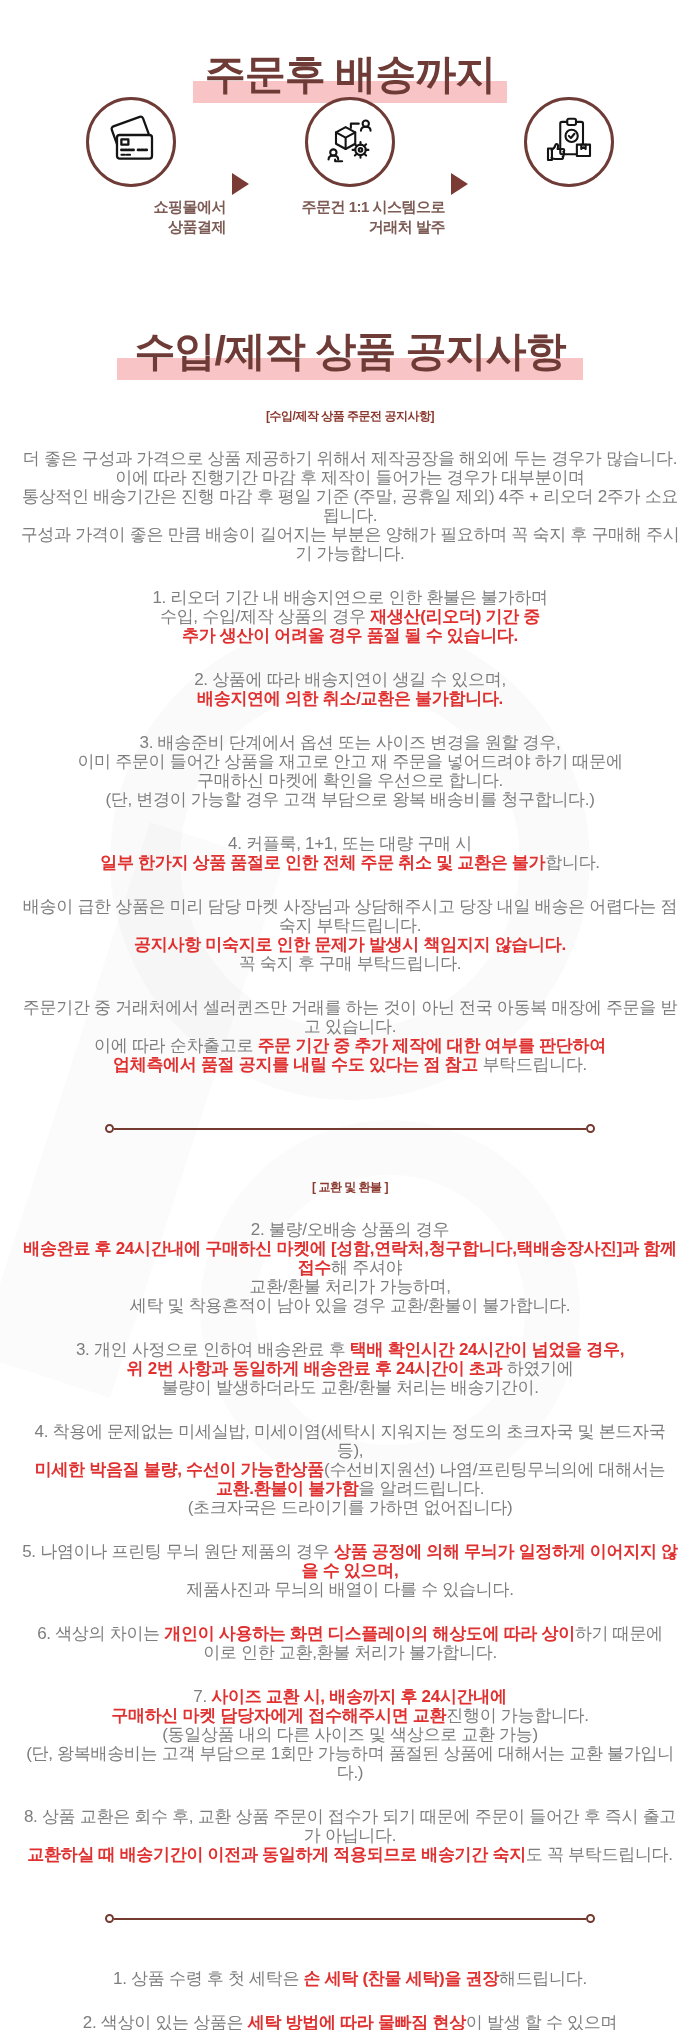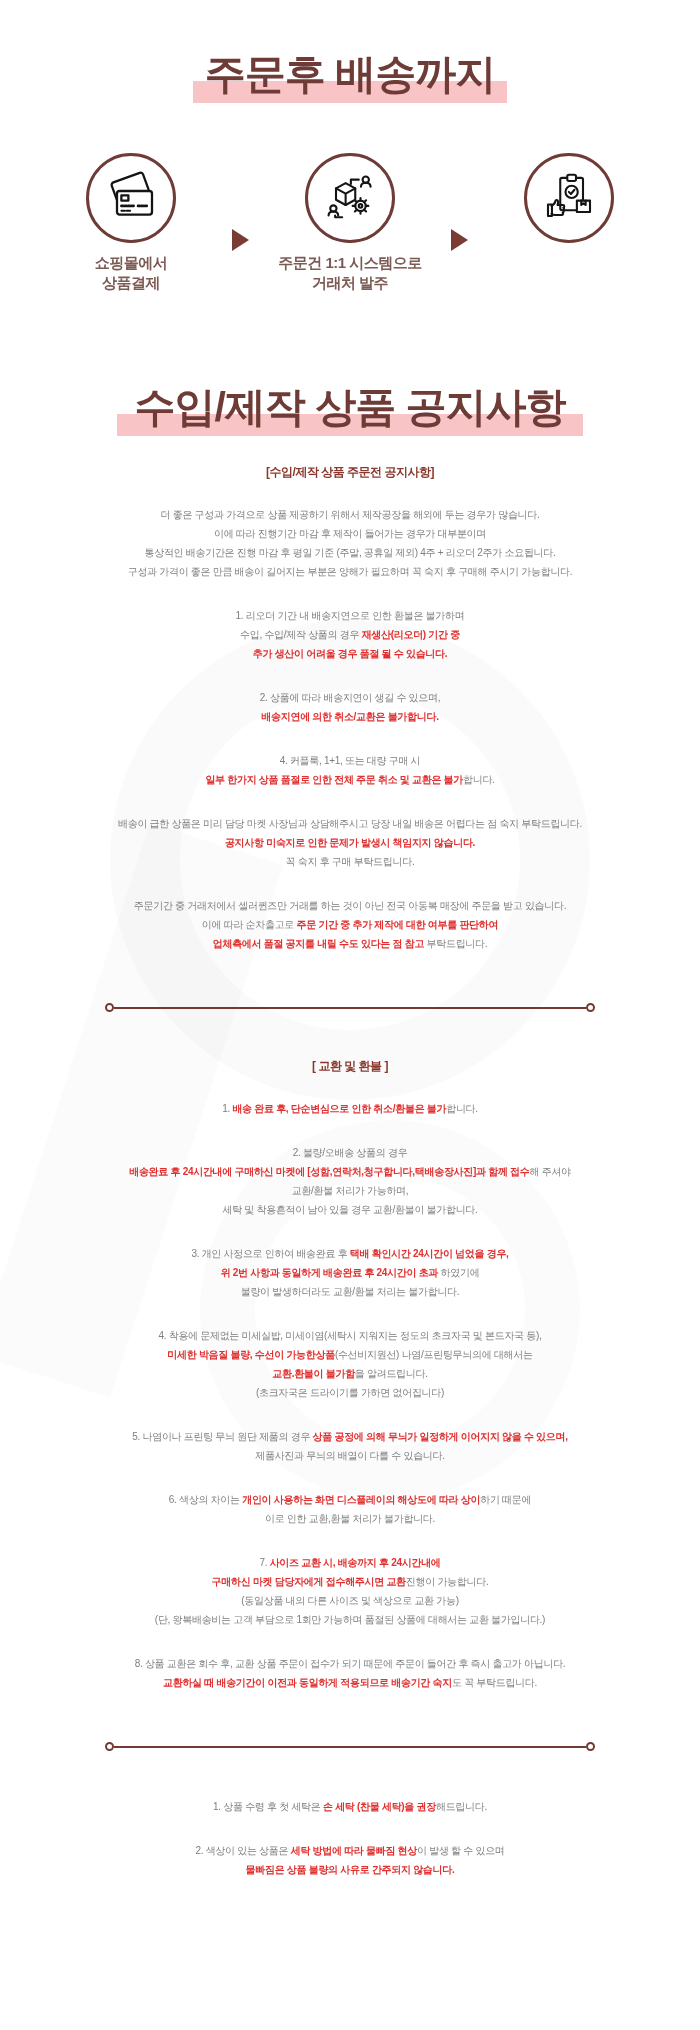--- a/index.html
+++ b/index.html
@@ -51,7 +51,7 @@
     position:absolute;left:-4%;right:-4%;bottom:-6px;height:22px;
     background:var(--pink);z-index:-1;
   }
-  .title1-wrap{margin-bottom:56px;}
+  .title1-wrap{}
   .title2-wrap{margin-top:92px;margin-bottom:34px;}
 
   

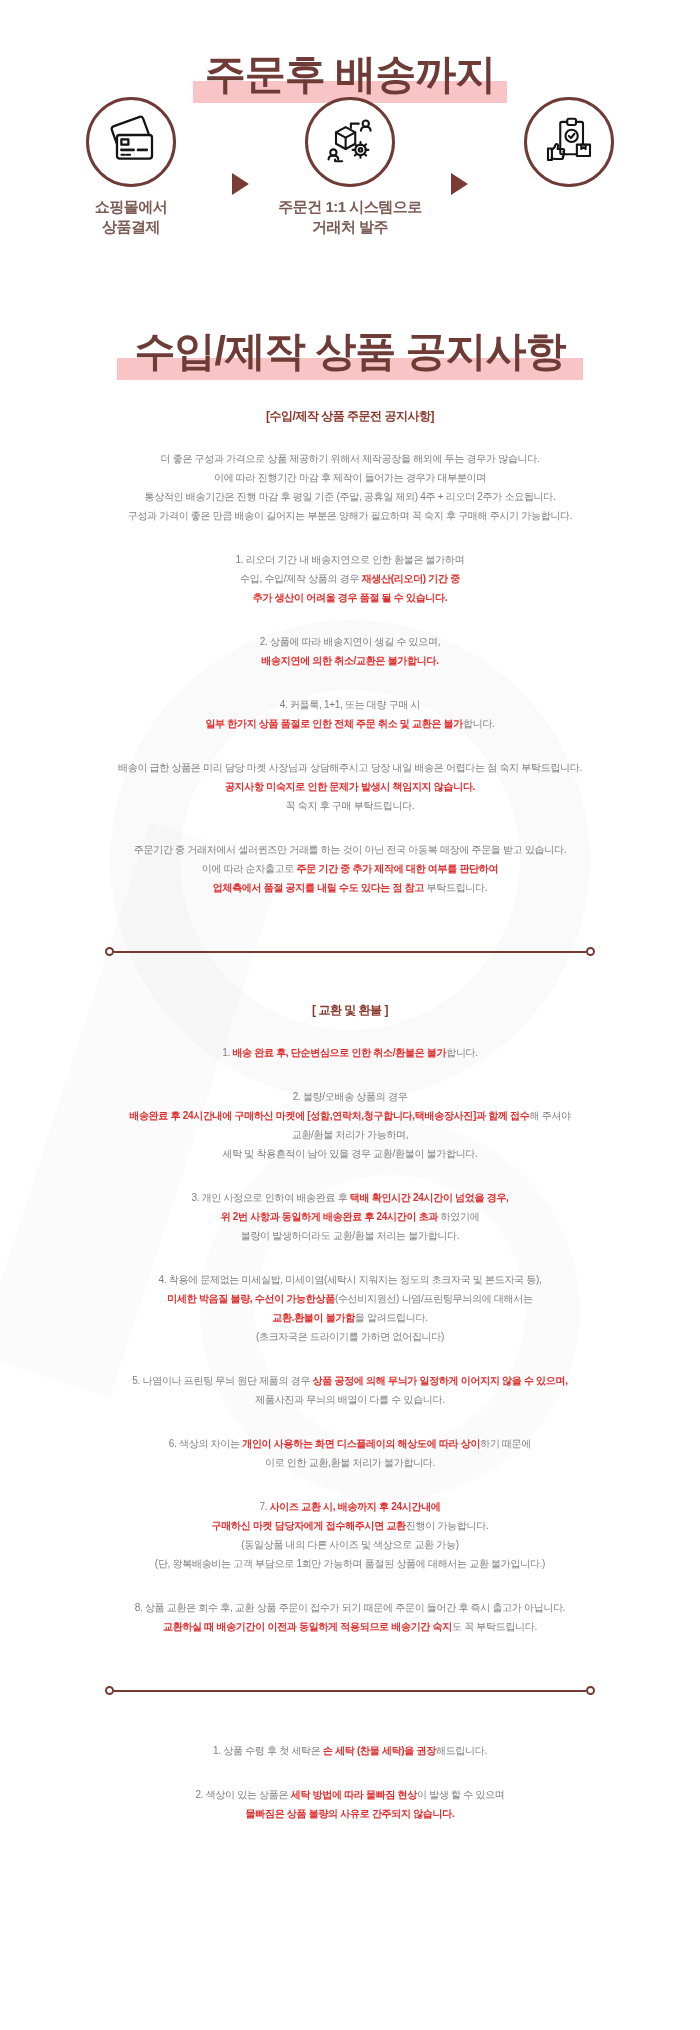--- a/index.html
+++ b/index.html
@@ -59,7 +59,7 @@
     display:flex;align-items:flex-start;justify-content:center;
     gap:0;
   }
-  .process-step{width:190px;text-align:center;}
+  .process-step{width:190px;text-align:right;}
   .step-circle{
     width:90px;height:90px;border-radius:50%;
     border:3px solid var(--brown);

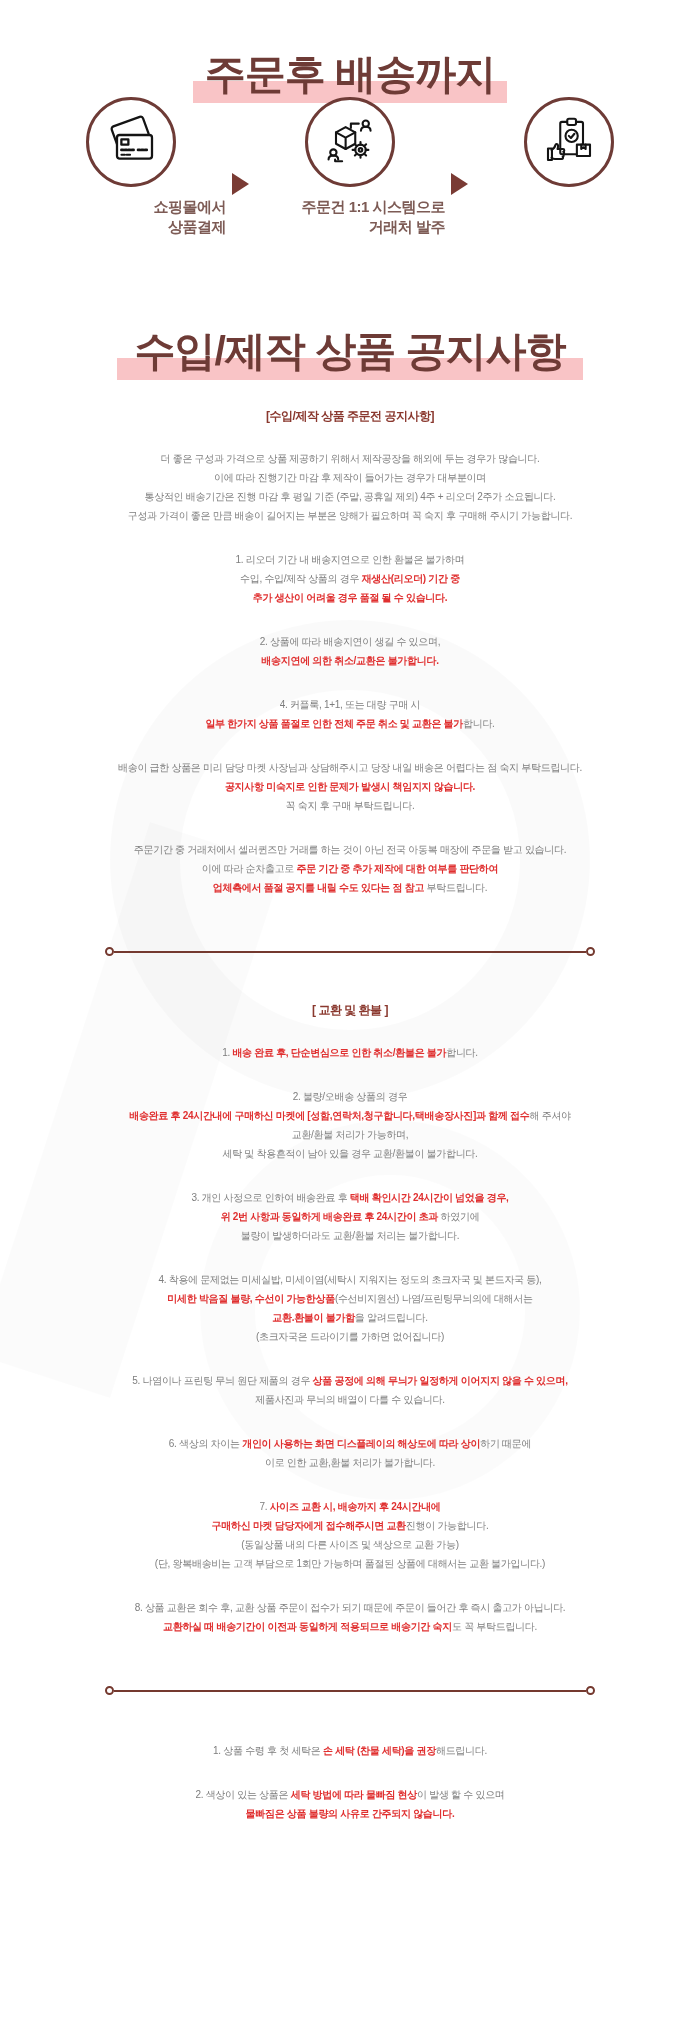--- a/index.html
+++ b/index.html
@@ -89,7 +89,7 @@
     margin:10px 0 24px;
   }
   .notice-para{
-    font-size:10px;line-height:19px;letter-spacing:-0.3px;
+    font-size:17px;line-height:19px;letter-spacing:-0.3px;
     margin:12px 0 25px;
   }
   .notice-para .gray{color:var(--gray);font-weight:400;}

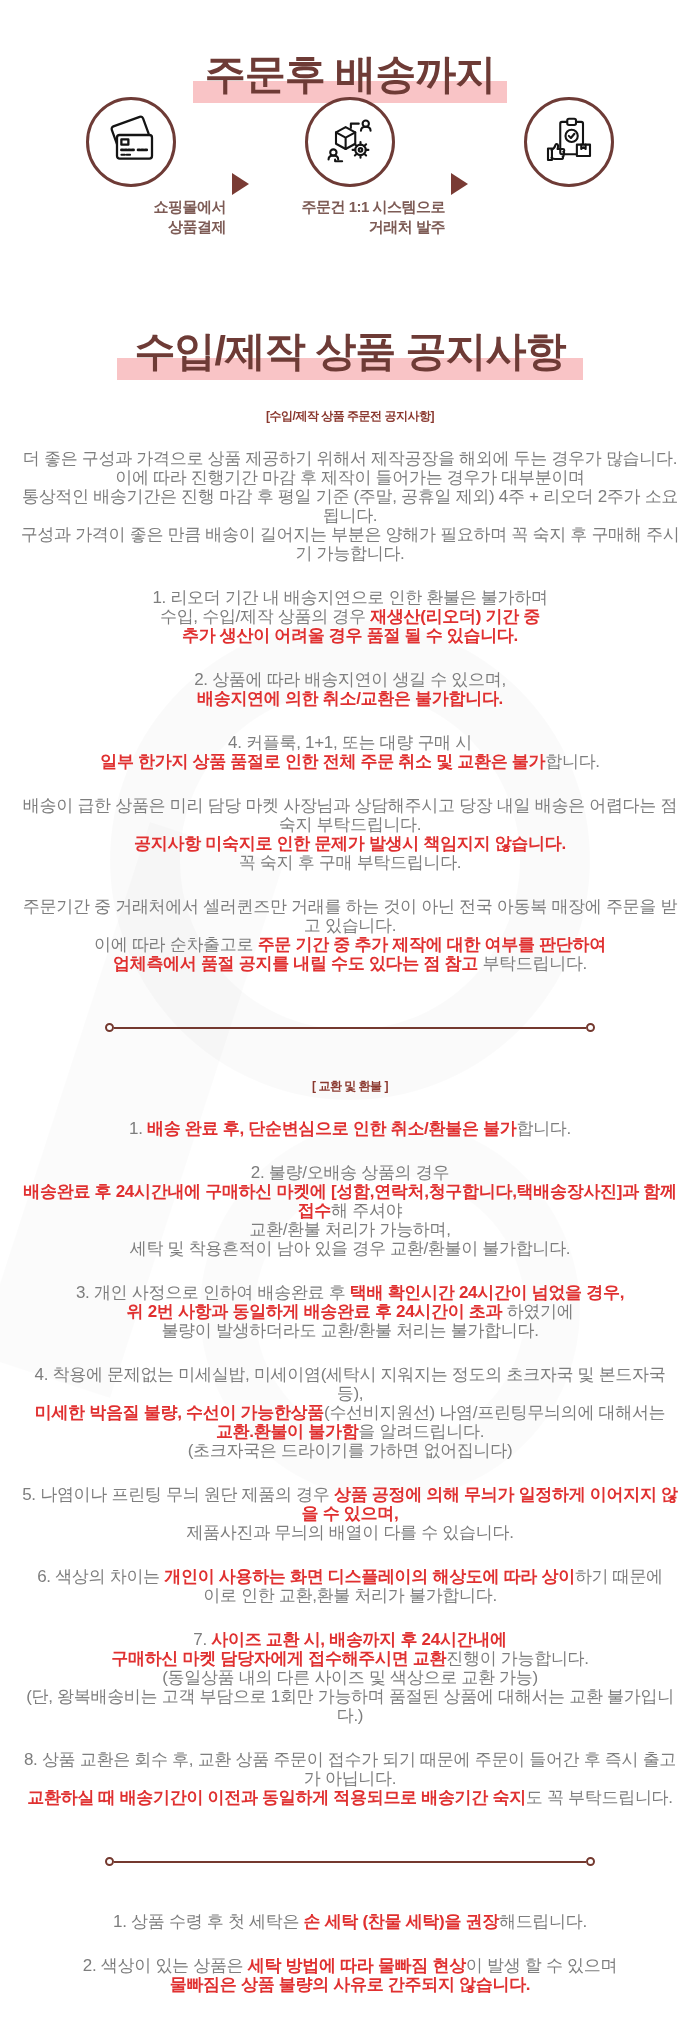--- a/index.html
+++ b/index.html
@@ -194,6 +194,7 @@
         <p class="notice-para"><span class="gray">더 좋은 구성과 가격으로 상품 제공하기 위해서 제작공장을 해외에 두는 경우가 많습니다.</span><br><span class="gray">이에 따라 진행기간 마감 후 제작이 들어가는 경우가 대부분이며</span><br><span class="gray">통상적인 배송기간은 진행 마감 후 평일 기준 (주말, 공휴일 제외) 4주 + 리오더 2주가 소요됩니다.</span><br><span class="gray">구성과 가격이 좋은 만큼 배송이 길어지는 부분은 양해가 필요하며 꼭 숙지 후 구매해 주시기 가능합니다.</span></p>
         <p class="notice-para"><span class="gray">1. 리오더 기간 내 배송지연으로 인한 환불은 불가하며</span><br><span class="gray">수입, 수입/제작 상품의 경우 </span><span class="red">재생산(리오더) 기간 중</span><br><span class="red">추가 생산이 어려울 경우 품절 될 수 있습니다.</span></p>
         <p class="notice-para"><span class="gray">2. 상품에 따라 배송지연이 생길 수 있으며,</span><br><span class="red">배송지연에 의한 취소/교환은 불가합니다.</span></p>
+        <p class="notice-para"><span class="gray">3. 배송준비 단계에서 옵션 또는 사이즈 변경을 원할 경우,</span><br><span class="gray">이미 주문이 들어간 상품을 재고로 안고 재 주문을 넣어드려야 하기 때문에</span><br><span class="gray">구매하신 마켓에 확인을 우선으로 합니다.</span><br><span class="gray">(단, 변경이 가능할 경우 고객 부담으로 왕복 배송비를 청구합니다.)</span></p>
         <p class="notice-para"><span class="gray">4. 커플룩, 1+1, 또는 대량 구매 시</span><br><span class="red">일부 한가지 상품 품절로 인한 전체 주문 취소 및 교환은 불가</span><span class="gray">합니다.</span></p>
         <p class="notice-para"><span class="gray">배송이 급한 상품은 미리 담당 마켓 사장님과 상담해주시고 당장 내일 배송은 어렵다는 점 숙지 부탁드립니다.</span><br><span class="red">공지사항 미숙지로 인한 문제가 발생시 책임지지 않습니다.</span><br><span class="gray">꼭 숙지 후 구매 부탁드립니다.</span></p>
         <p class="notice-para"><span class="gray">주문기간 중 거래처에서 셀러퀸즈만 거래를 하는 것이 아닌 전국 아동복 매장에 주문을 받고 있습니다.</span><br><span class="gray">이에 따라 순차출고로 </span><span class="red">주문 기간 중 추가 제작에 대한 여부를 판단하여</span><br><span class="red">업체측에서 품절 공지를 내릴 수도 있다는 점 참고</span><span class="gray"> 부탁드립니다.</span></p>

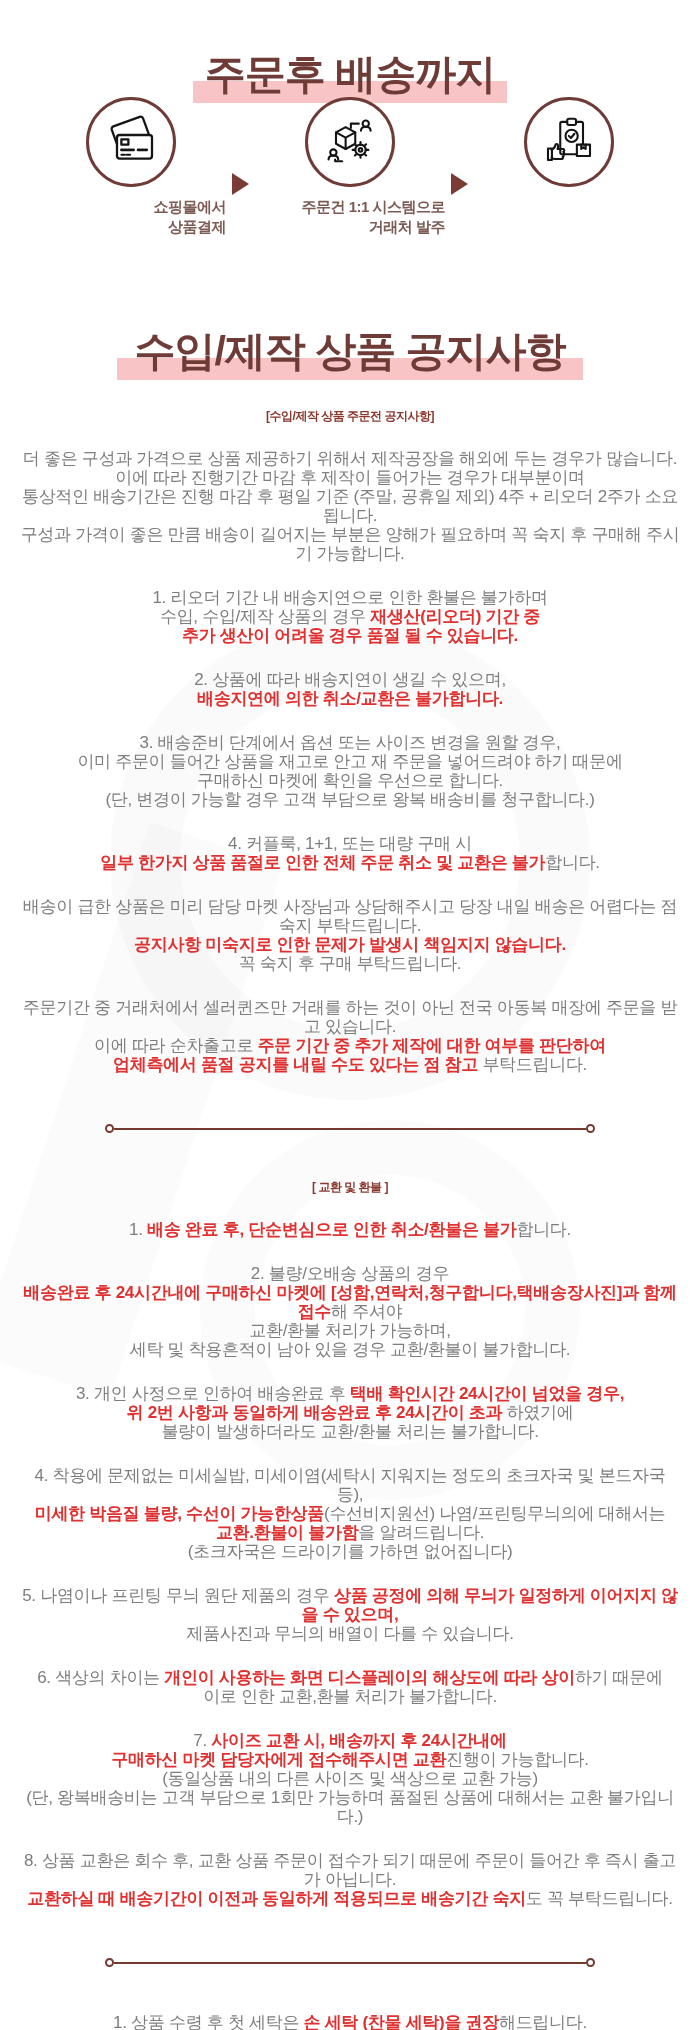--- a/index.html
+++ b/index.html
@@ -204,7 +204,6 @@
           <span class="dot"></span>
         </div>
         <div class="notice-heading">[ 교환 및 환불 ]</div>
-        <p class="notice-para"><span class="gray">1. </span><span class="red">배송 완료 후, 단순변심으로 인한 취소/환불은 불가</span><span class="gray">합니다.</span></p>
         <p class="notice-para"><span class="gray">2. 불량/오배송 상품의 경우</span><br><span class="red">배송완료 후 24시간내에 구매하신 마켓에 [성함,연락처,청구합니다,택배송장사진]과 함께 접수</span><span class="gray">해 주셔야</span><br><span class="gray">교환/환불 처리가 가능하며,</span><br><span class="gray">세탁 및 착용흔적이 남아 있을 경우 교환/환불이 불가합니다.</span></p>
         <p class="notice-para"><span class="gray">3. 개인 사정으로 인하여 배송완료 후 </span><span class="red">택배 확인시간 24시간이 넘었을 경우,</span><br><span class="red">위 2번 사항과 동일하게 배송완료 후 24시간이 초과</span><span class="gray"> 하였기에</span><br><span class="gray">불량이 발생하더라도 교환/환불 처리는 불가합니다.</span></p>
         <p class="notice-para"><span class="gray">4. 착용에 문제없는 미세실밥, 미세이염(세탁시 지워지는 정도의 초크자국 및 본드자국 등),</span><br><span class="red">미세한 박음질 불량, 수선이 가능한상품</span><span class="gray">(수선비지원선) 나염/프린팅무늬의에 대해서는</span><br><span class="red">교환.환불이 불가함</span><span class="gray">을 알려드립니다.</span><br><span class="gray">(초크자국은 드라이기를 가하면 없어집니다)</span></p>

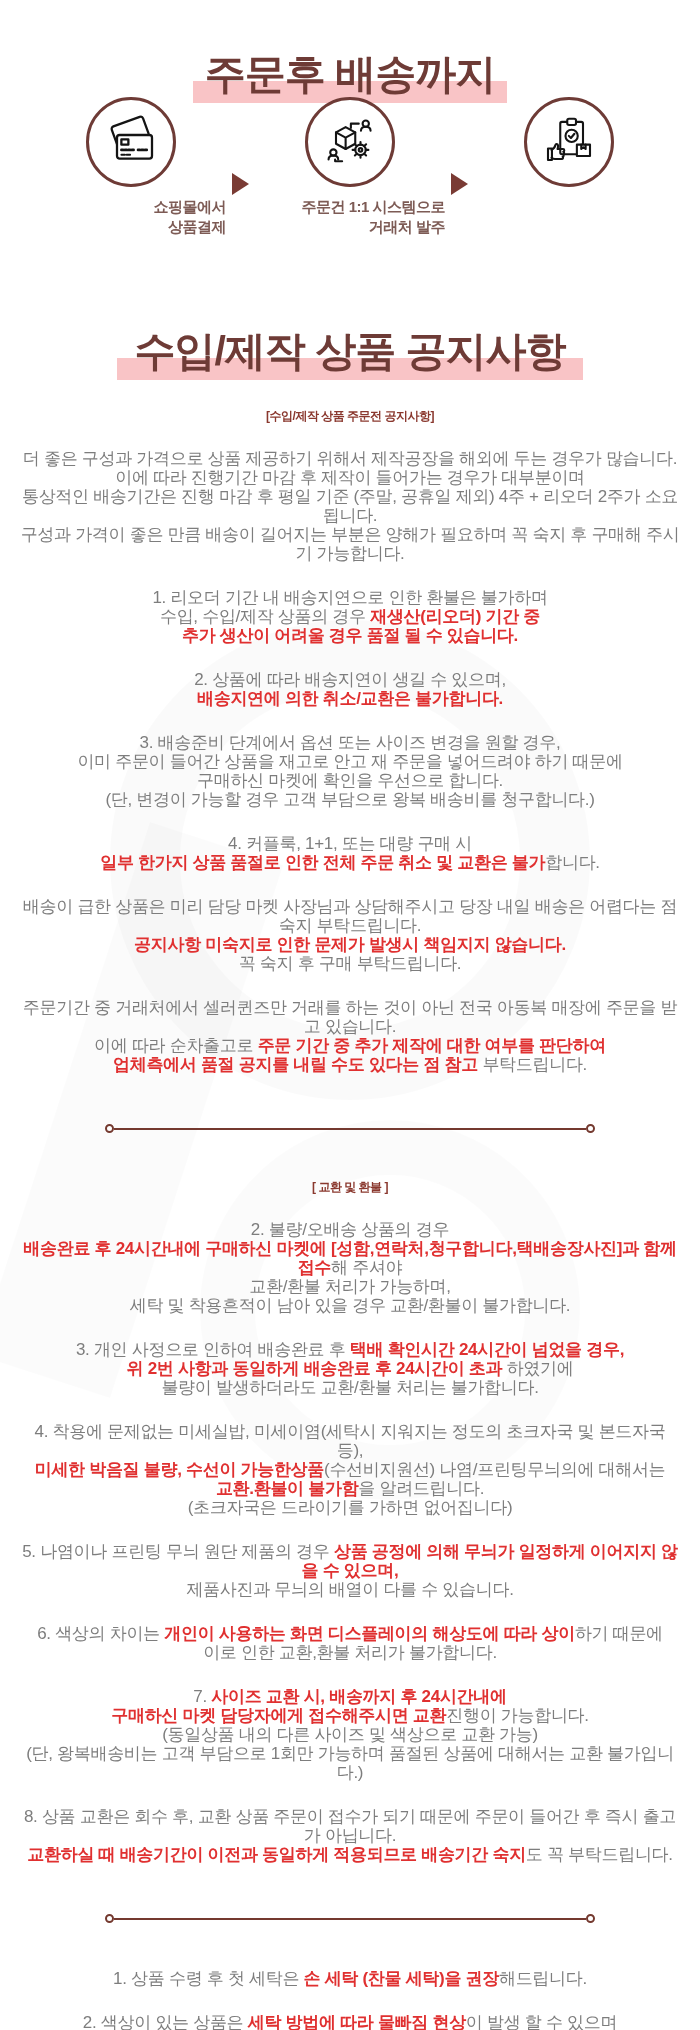--- a/index.html
+++ b/index.html
@@ -205,7 +205,7 @@
         </div>
         <div class="notice-heading">[ 교환 및 환불 ]</div>
         <p class="notice-para"><span class="gray">2. 불량/오배송 상품의 경우</span><br><span class="red">배송완료 후 24시간내에 구매하신 마켓에 [성함,연락처,청구합니다,택배송장사진]과 함께 접수</span><span class="gray">해 주셔야</span><br><span class="gray">교환/환불 처리가 가능하며,</span><br><span class="gray">세탁 및 착용흔적이 남아 있을 경우 교환/환불이 불가합니다.</span></p>
-        <p class="notice-para"><span class="gray">3. 개인 사정으로 인하여 배송완료 후 </span><span class="red">택배 확인시간 24시간이 넘었을 경우,</span><br><span class="red">위 2번 사항과 동일하게 배송완료 후 24시간이 초과</span><span class="gray"> 하였기에</span><br><span class="gray">불량이 발생하더라도 교환/환불 처리는 불가합니다.</span></p>
+        <p class="notice-para"><span class="gray">3. 개인 사정으로 인하여 배송완료 후 </span><span class="red">택배 확인시간 24시간이 넘었을 경우,</span><br><span class="red">위 2번 사항과 동일하게 배송완료 후 24시간이 초과</span><span class="gray"> 하였기에</span><br><span class="gray">불량이 발생하더라도 교환/환불 처리는 배송기간이.</span></p>
         <p class="notice-para"><span class="gray">4. 착용에 문제없는 미세실밥, 미세이염(세탁시 지워지는 정도의 초크자국 및 본드자국 등),</span><br><span class="red">미세한 박음질 불량, 수선이 가능한상품</span><span class="gray">(수선비지원선) 나염/프린팅무늬의에 대해서는</span><br><span class="red">교환.환불이 불가함</span><span class="gray">을 알려드립니다.</span><br><span class="gray">(초크자국은 드라이기를 가하면 없어집니다)</span></p>
         <p class="notice-para"><span class="gray">5. 나염이나 프린팅 무늬 원단 제품의 경우 </span><span class="red">상품 공정에 의해 무늬가 일정하게 이어지지 않을 수 있으며,</span><br><span class="gray">제품사진과 무늬의 배열이 다를 수 있습니다.</span></p>
         <p class="notice-para"><span class="gray">6. 색상의 차이는 </span><span class="red">개인이 사용하는 화면 디스플레이의 해상도에 따라 상이</span><span class="gray">하기 때문에</span><br><span class="gray">이로 인한 교환,환불 처리가 불가합니다.</span></p>

